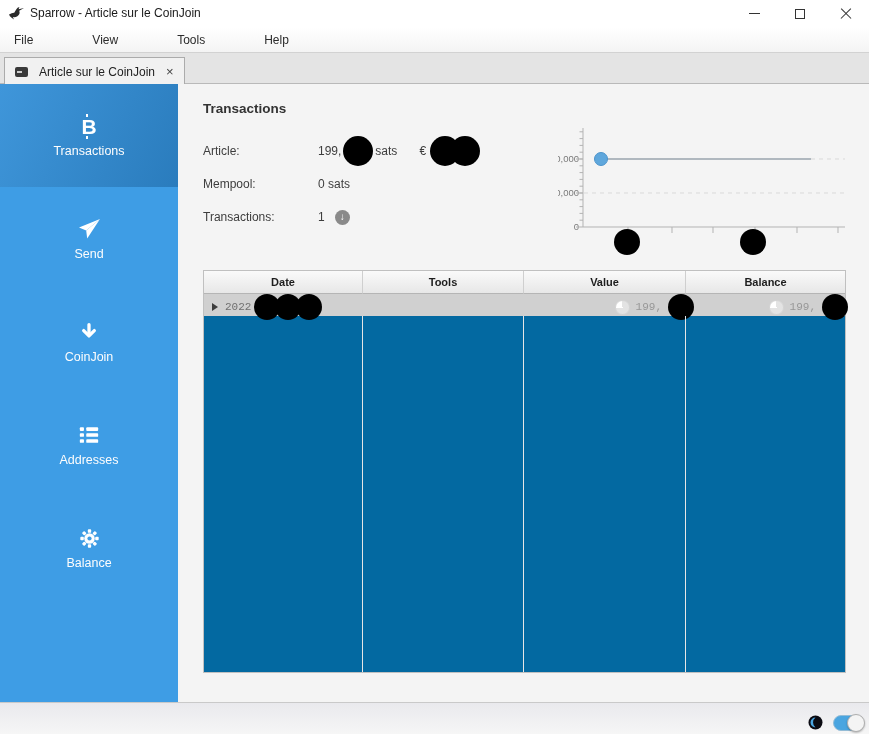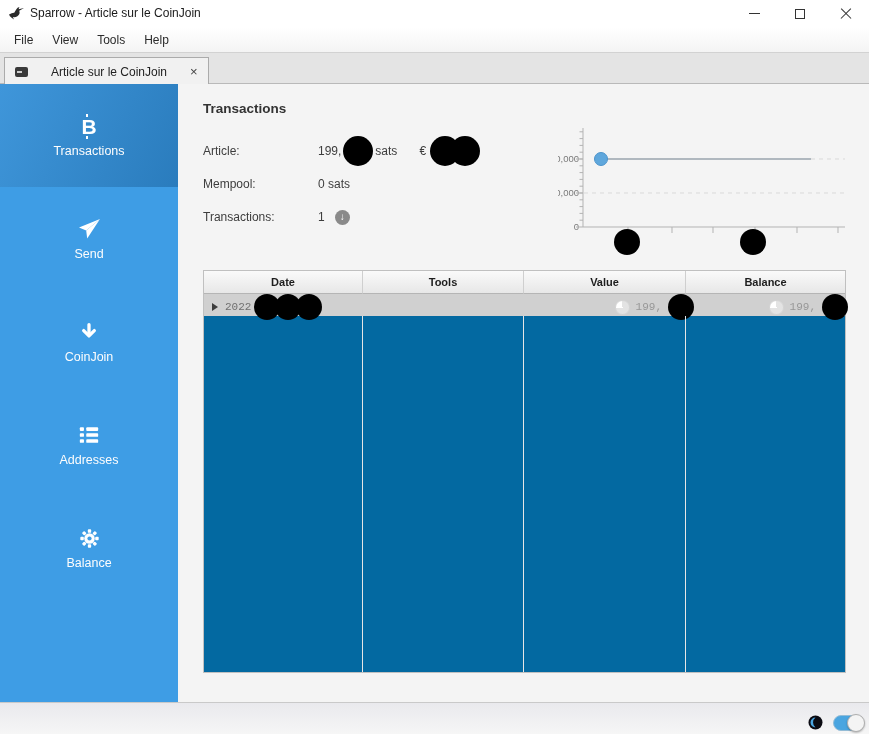--- a/index.html
+++ b/index.html
@@ -22,7 +22,7 @@
 
   
   .menubar { position:absolute; left:0; top:27px; width:869px; height:25px;
-    background:linear-gradient(#ffffff,#f4f4f4); display:flex; align-items:center; }
+    background:linear-gradient(#ffffff,#f4f4f4); display:flex; align-items:center;gap:40px; }
   .menu-item { font-size:12px; color:#2b2b2b; padding:4px 0; margin-right:19px; }
   .menu-item:first-child { margin-left:14px; }
 

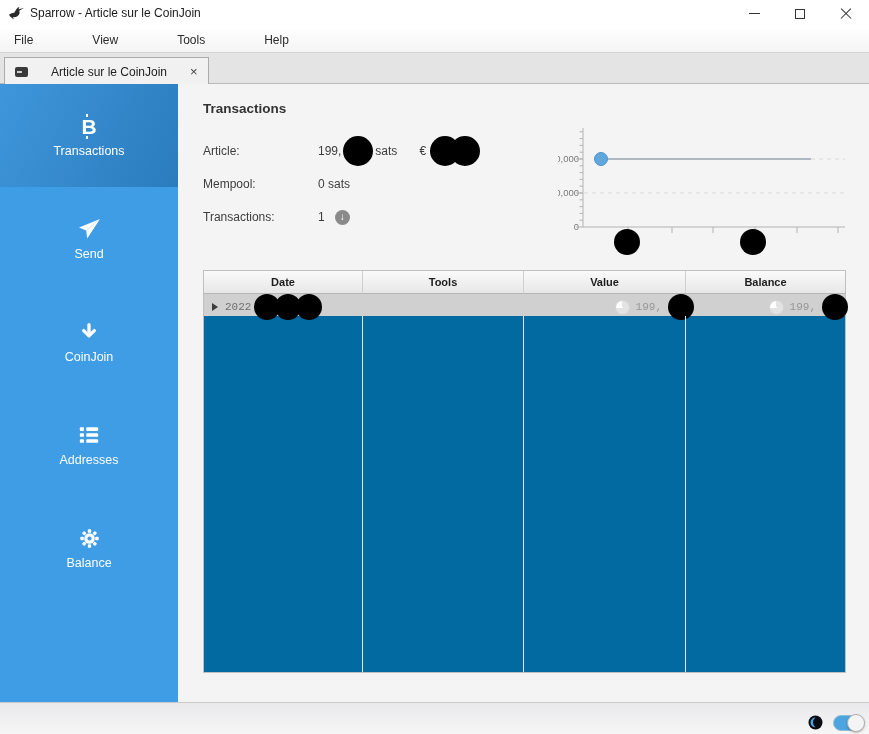--- a/index.html
+++ b/index.html
@@ -31,7 +31,7 @@
     border-top:1px solid #d2d2d2; border-bottom:1px solid #b9b9b9; }
   .tab { position:absolute; left:4px; top:4px; height:28px; background:#f1f1f1;
     border:1px solid #ababab; border-bottom:none; display:flex; align-items:center;
-    padding:0 10px; gap:23px; }
+    padding:0 10px; gap:11px; }
   .tab-wallet-ico { width:13px; height:10px; background:#3a3a3a; border-radius:2px; position:relative; }
   .tab-wallet-ico::after { content:""; position:absolute; left:2px; top:4px; width:5px; height:2px; background:#cfcfcf; }
   .tab-label { font-size:12px; color:#222; }

